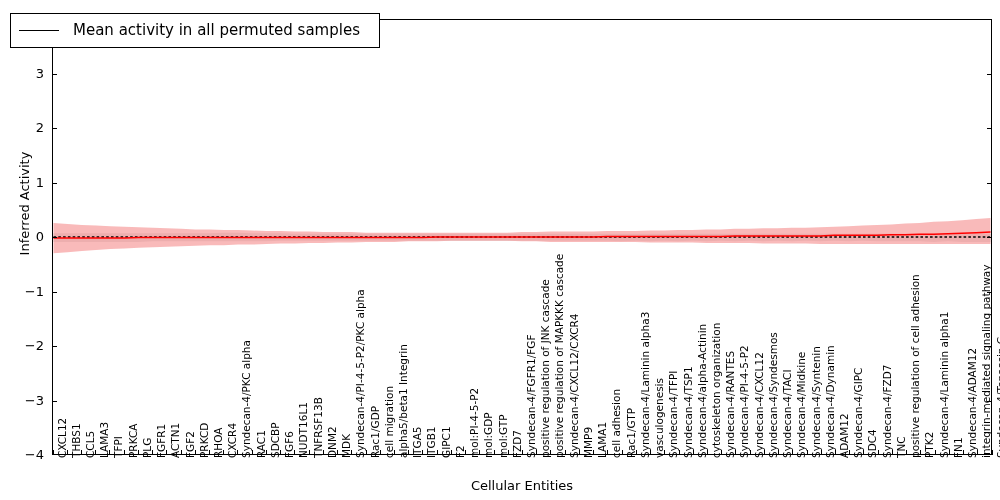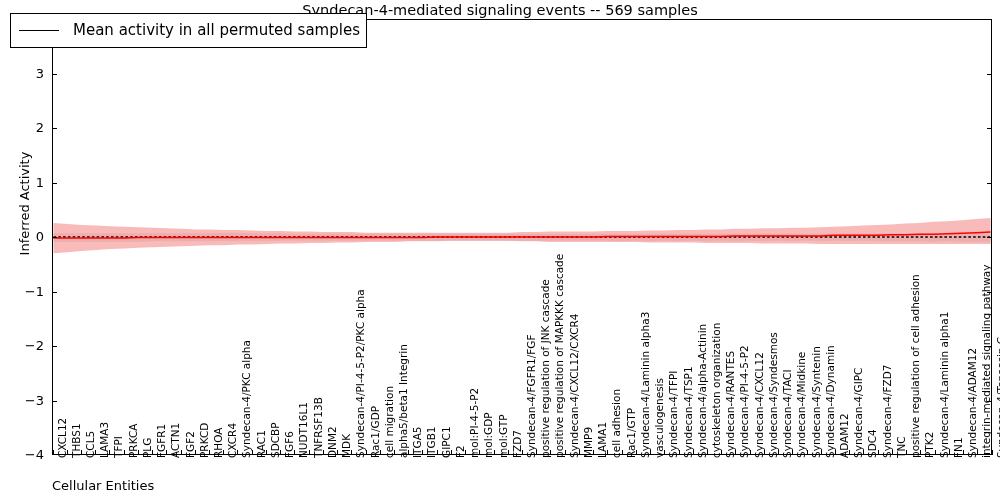--- a/index.html
+++ b/index.html
@@ -60,7 +60,6 @@
 
 <div id="root">
 
-  <div id="chart-title">Syndecan-4-mediated signaling events -- 569 samples</div>
 
   <div id="plot">
     <svg id="plot-svg" viewBox="0 0 940 436" preserveAspectRatio="none">

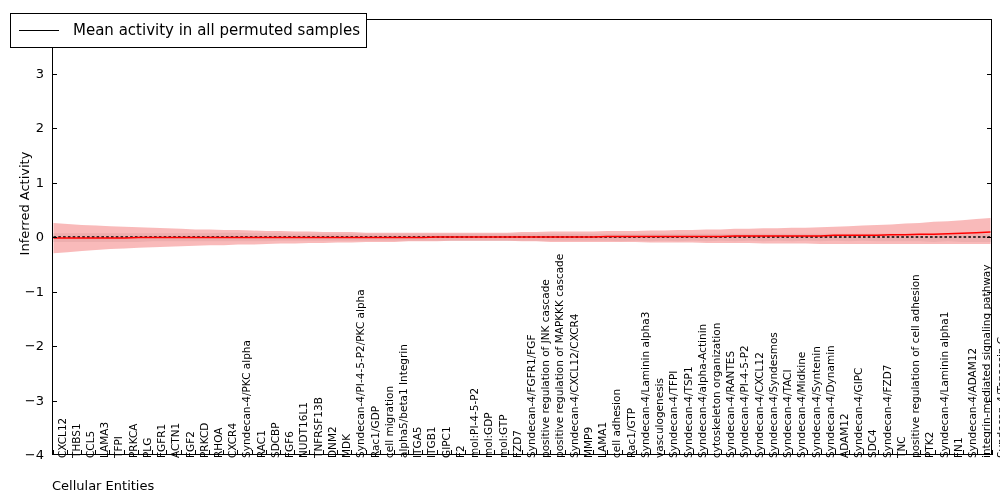--- a/index.html
+++ b/index.html
@@ -48,7 +48,7 @@
   #legend{
     position:absolute;left:10px;top:13px;
     border:1.1px solid #000;background:#fff;
-    padding:5px 6px 6px 8px;box-sizing:border-box;
+    padding:5px 19px 6px 8px;box-sizing:border-box;
   }
   .legend-row{display:flex;align-items:center;height:22px;}
   .legend-swatch{width:40px;height:0;border-top:1.6px solid #000;margin-right:14px;}

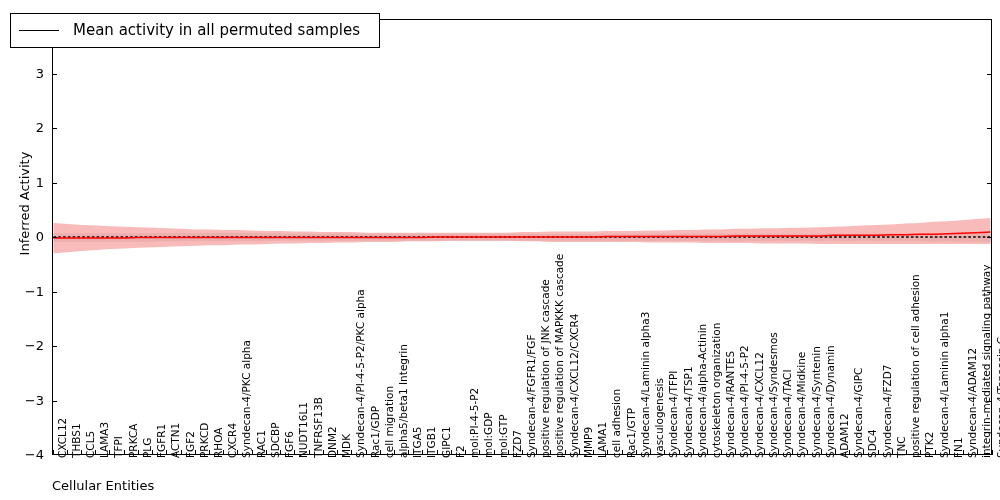--- a/index.html
+++ b/index.html
@@ -33,7 +33,7 @@
 
   
   #x-axis-label{
-    position:absolute;left:52px;top:478px;width:940px;text-align:left;
+    position:absolute;left:52px;top:478px;width:940px;text-align:center;
     font-size:13px;color:#000;
   }
   #xticks{position:absolute;left:52px;top:455px;width:940px;height:0;}

